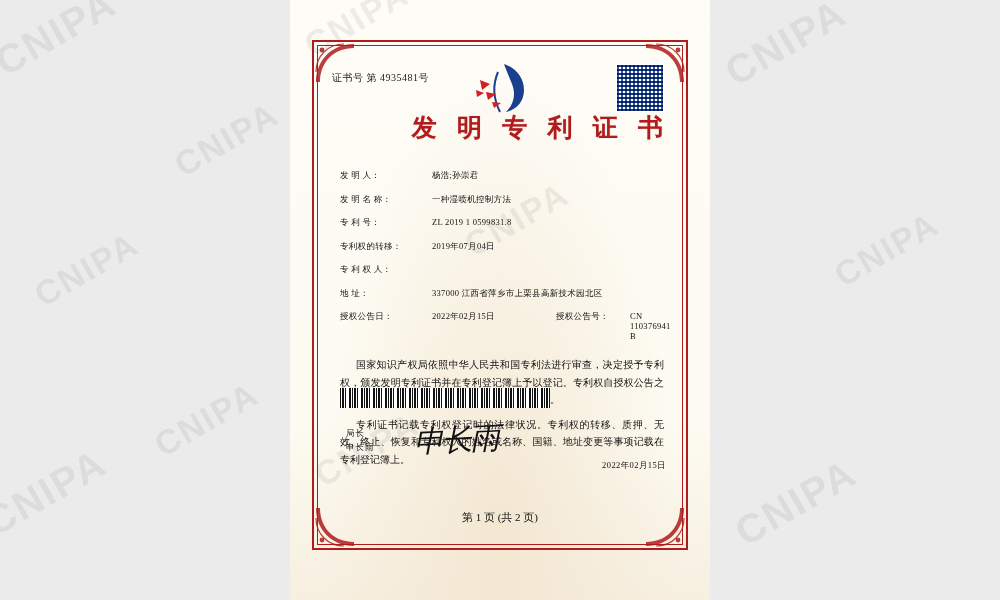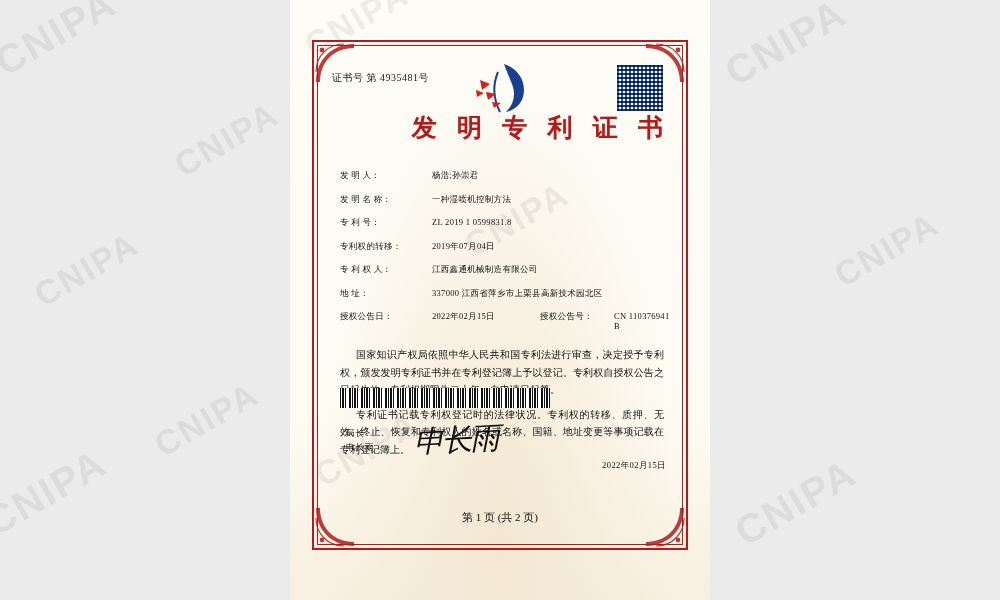--- a/index.html
+++ b/index.html
@@ -324,7 +324,6 @@
         </div>
         <div class="field">
           <span class="lbl">专 利 权 人：</span>
-          <span class="val">江西鑫通机械制造有限公司</span>
         </div>
         <div class="field">
           <span class="lbl">地 址：</span>

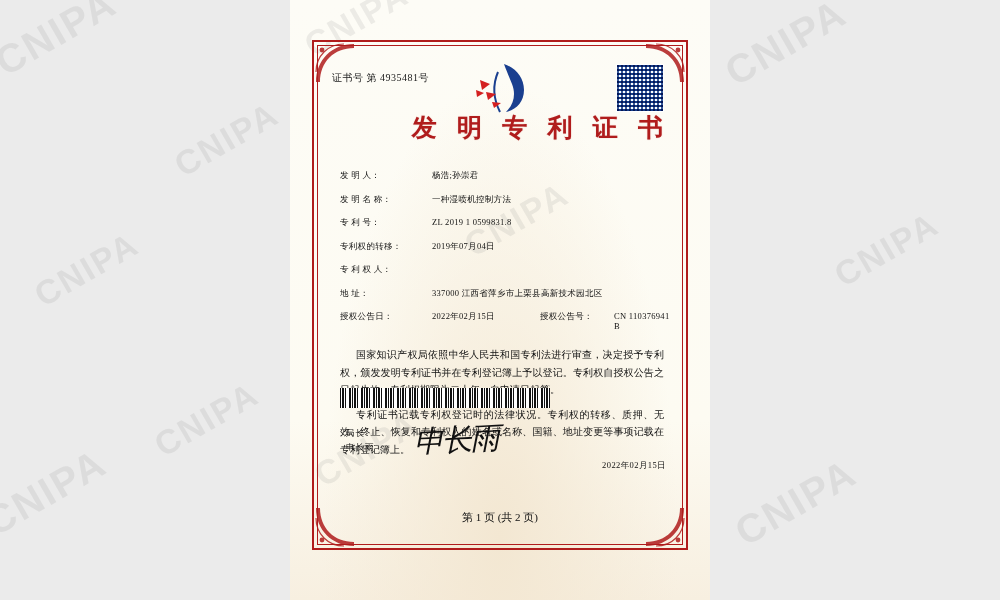--- a/index.html
+++ b/index.html
@@ -161,6 +161,7 @@
     flex: 0 0 74px;
     white-space: pre;
     text-align: left;
+    margin-left: 16px;
   }
 
   .body-text {

